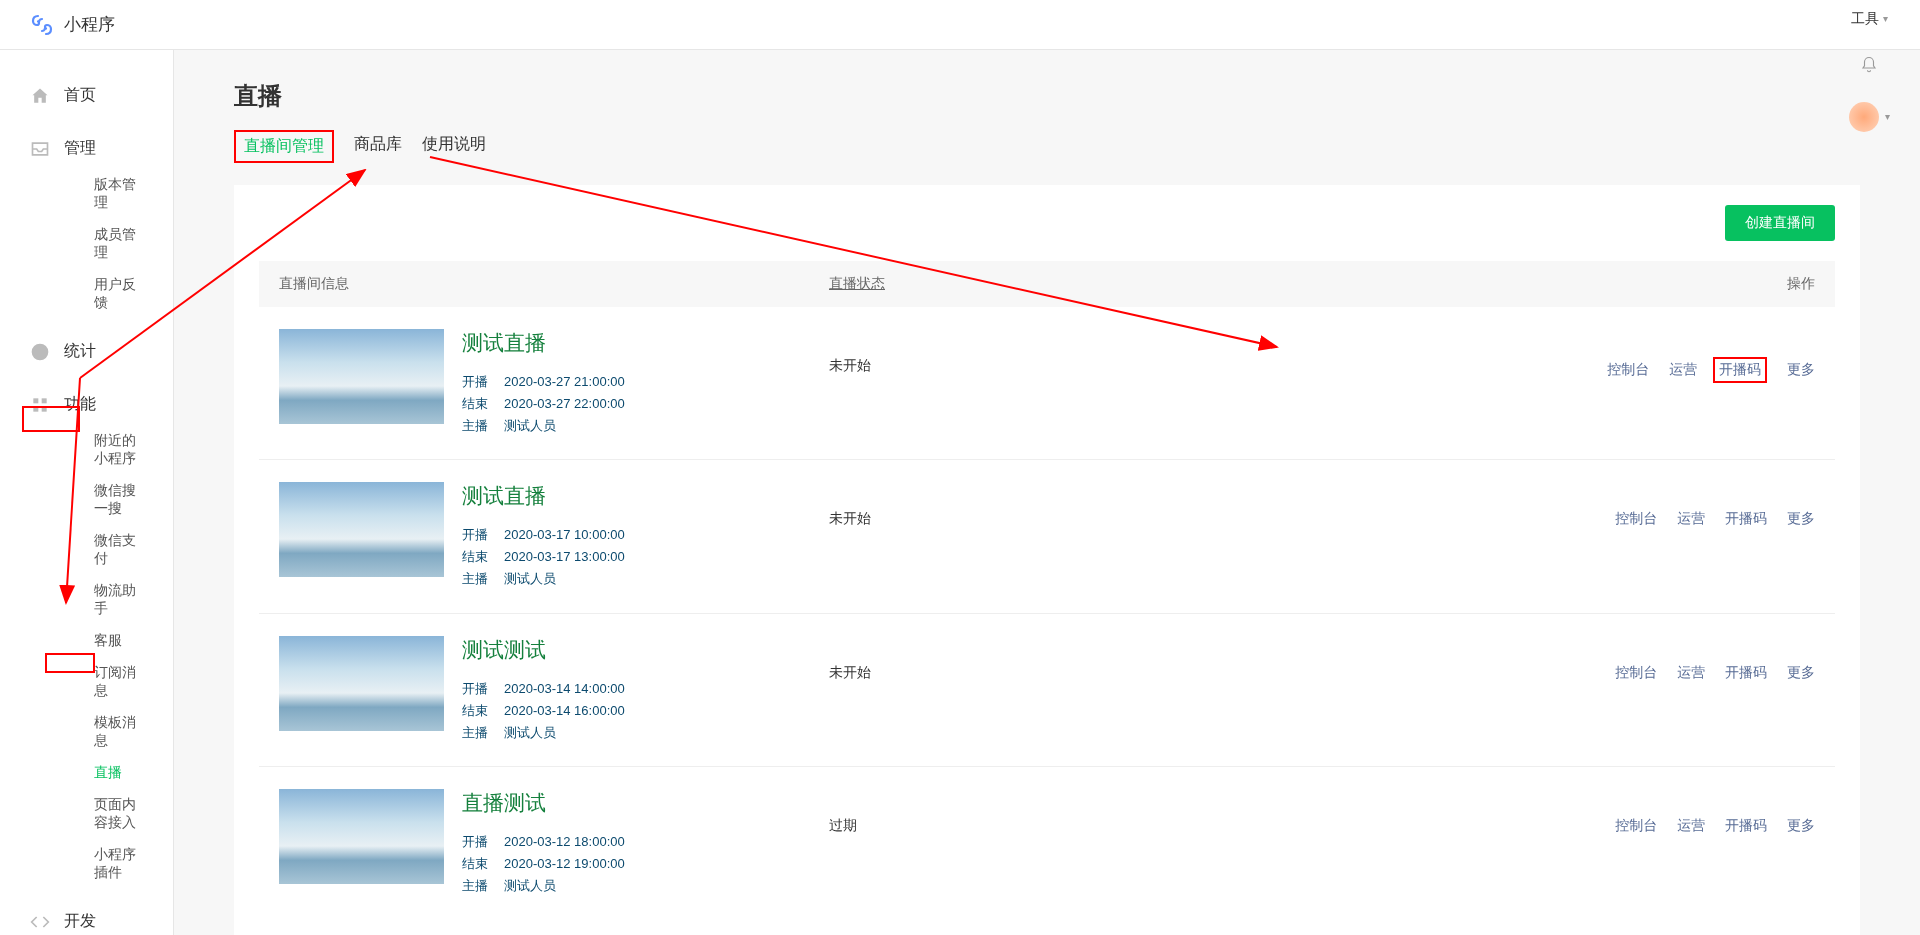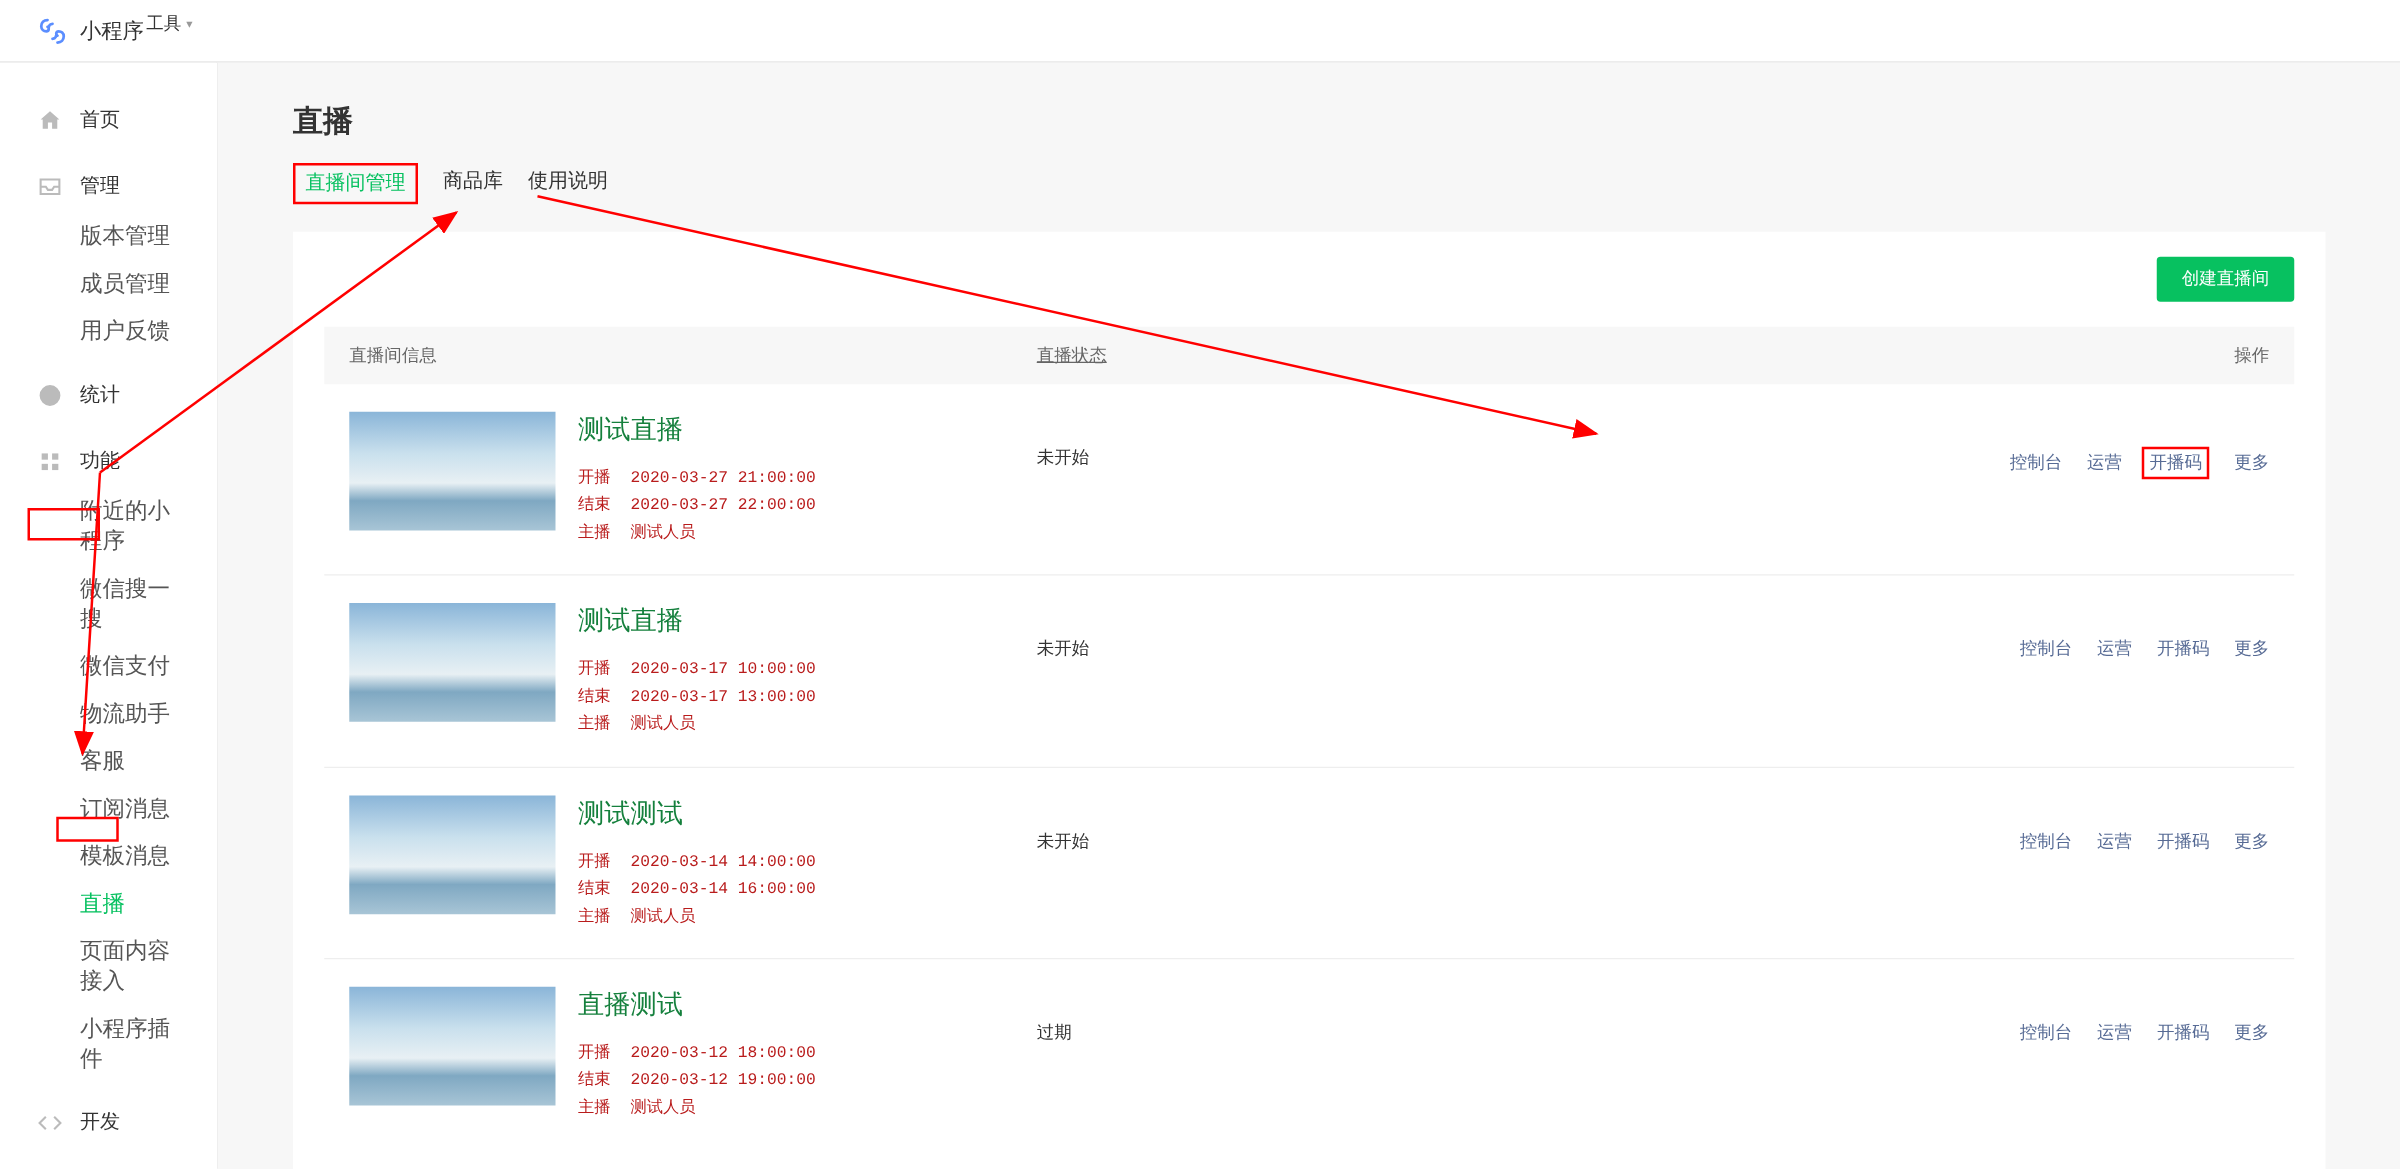--- a/index.html
+++ b/index.html
@@ -6,7 +6,7 @@
     body { font-family: -apple-system, BlinkMacSystemFont, "Segoe UI", "PingFang SC", "Microsoft YaHei", sans-serif; font-size: 14px; color: #333; background: #f7f7f7; }
     
     
-    .header { height: 50px; background: #fff; border-bottom: 1px solid #e6e6e6; display: flex; align-items: center; padding: 0 30px; justify-content: flex-start; }
+    .header { height: 50px; background: #fff; border-bottom: 1px solid #e6e6e6; display: flex; align-items: center; padding: 0 30px; justify-content: space-between; }
     .header-left { display: flex; align-items: center; gap: 10px; }
     .logo-icon { width: 24px; height: 24px; }
     .logo-text { font-size: 17px; color: #333; }

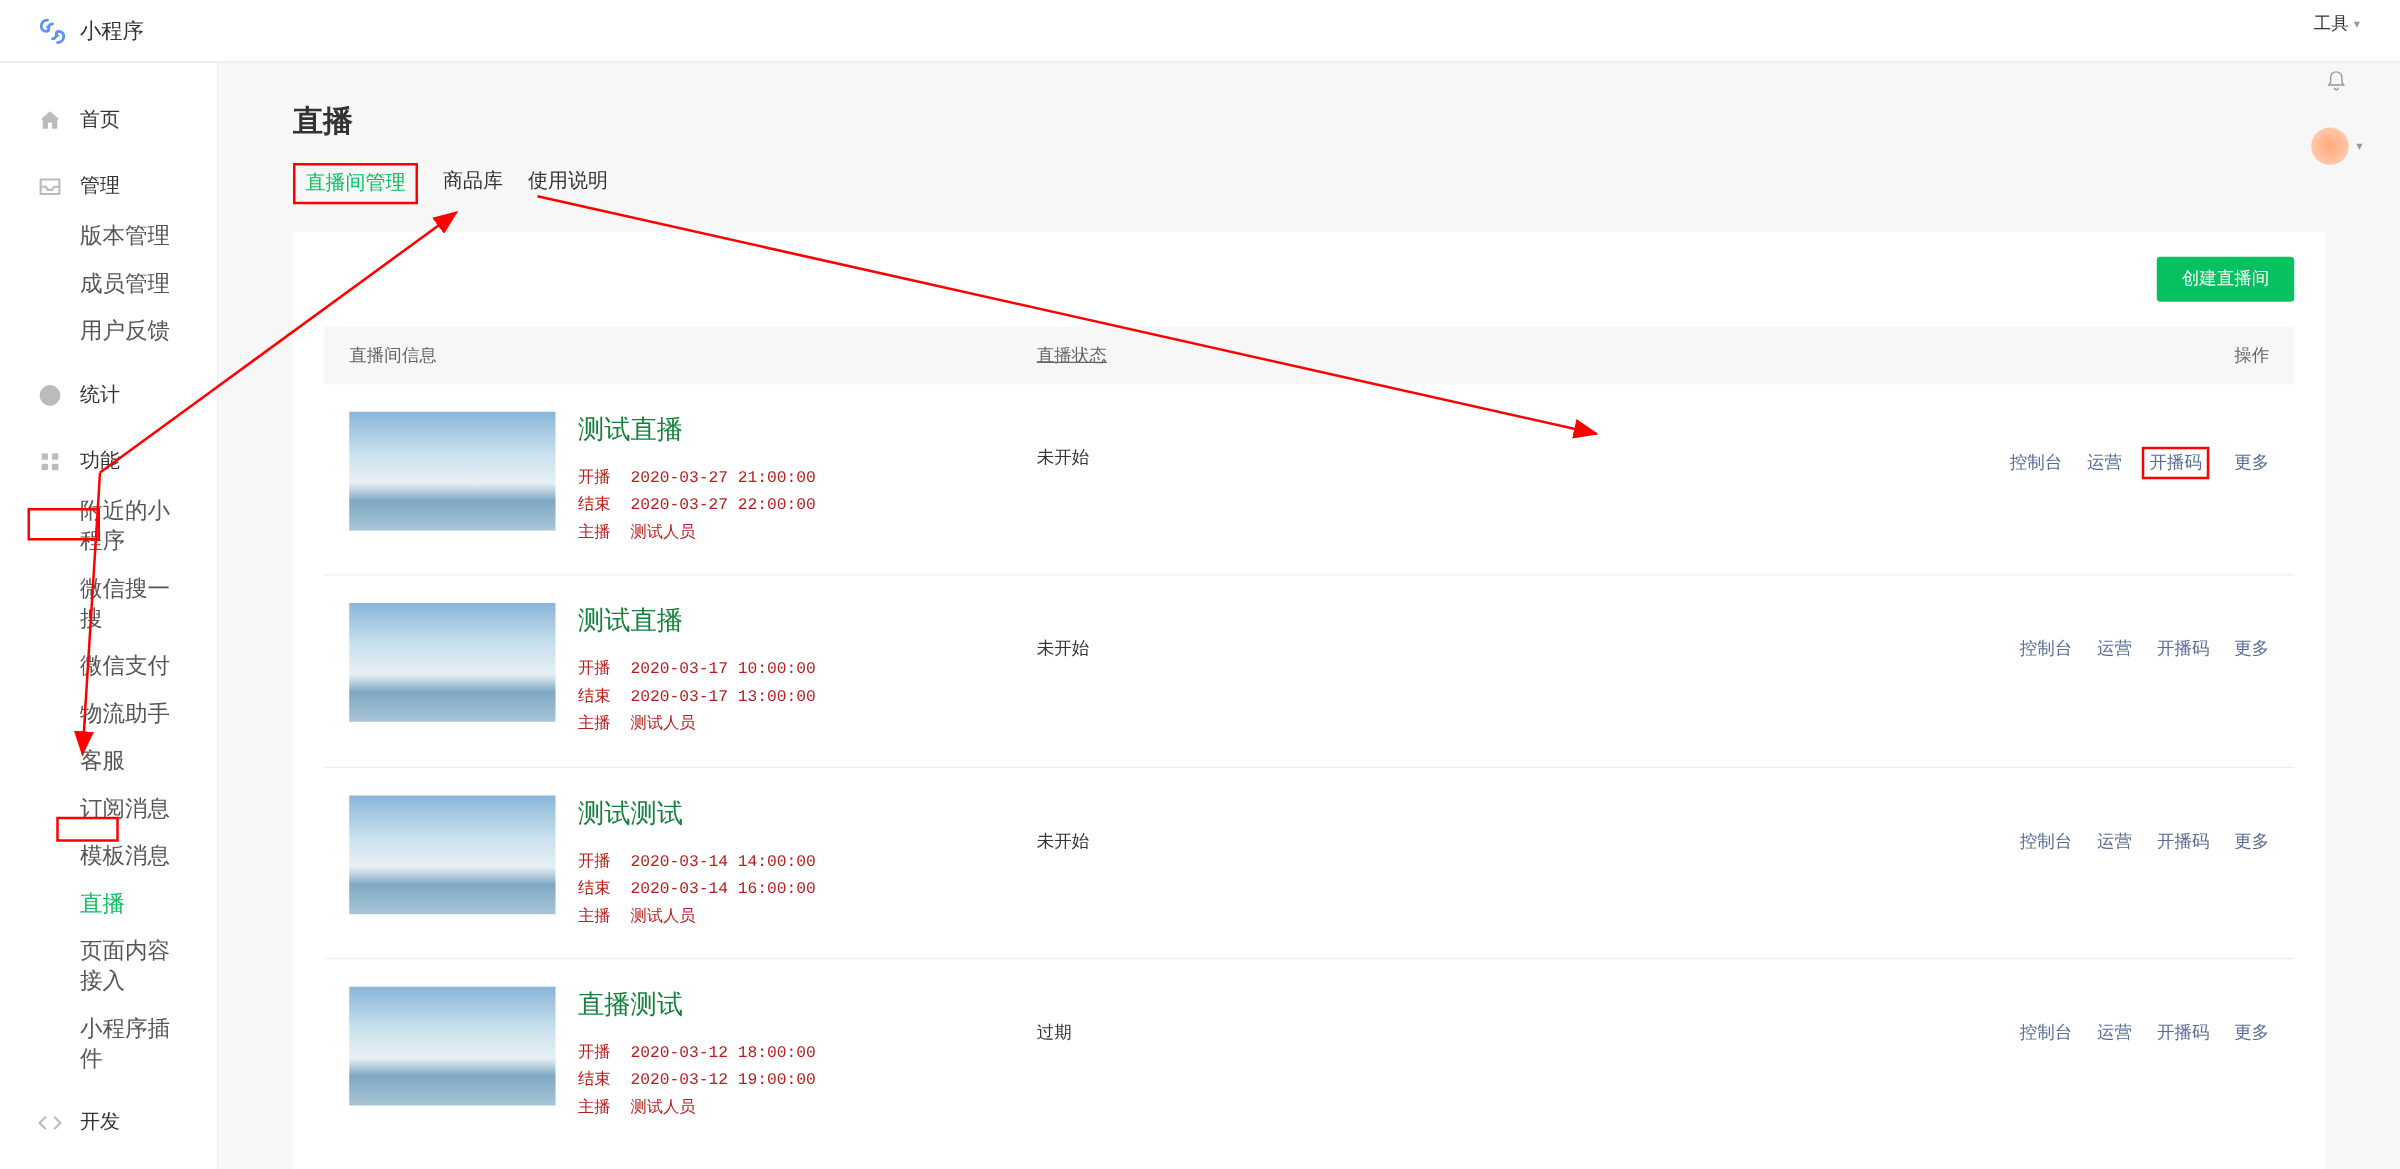--- a/index.html
+++ b/index.html
@@ -25,7 +25,7 @@
     
     .side-item { display: flex; align-items: center; padding: 10px 30px; cursor: pointer; color: #333; font-size: 16px; }
     .side-item .icon { width: 20px; height: 20px; margin-right: 14px; color: #999; display: flex; align-items: center; justify-content: center; }
-    .sub-item { padding: 7px 30px 7px 64px; cursor: pointer; color: #555; font-size: 18px; }
+    .sub-item { padding: 7px 30px 7px 64px; cursor: pointer; color: #555; font-size: 14px; margin-left: 30px; }
     .sub-item.active { color: #07c160; }
     .red-box-1 { position: absolute; top: 356px; left: 22px; width: 58px; height: 26px; border: 2px solid #ff0000; pointer-events: none; }
     .red-box-2 { position: absolute; top: 603px; left: 45px; width: 50px; height: 20px; border: 2px solid #ff0000; pointer-events: none; }

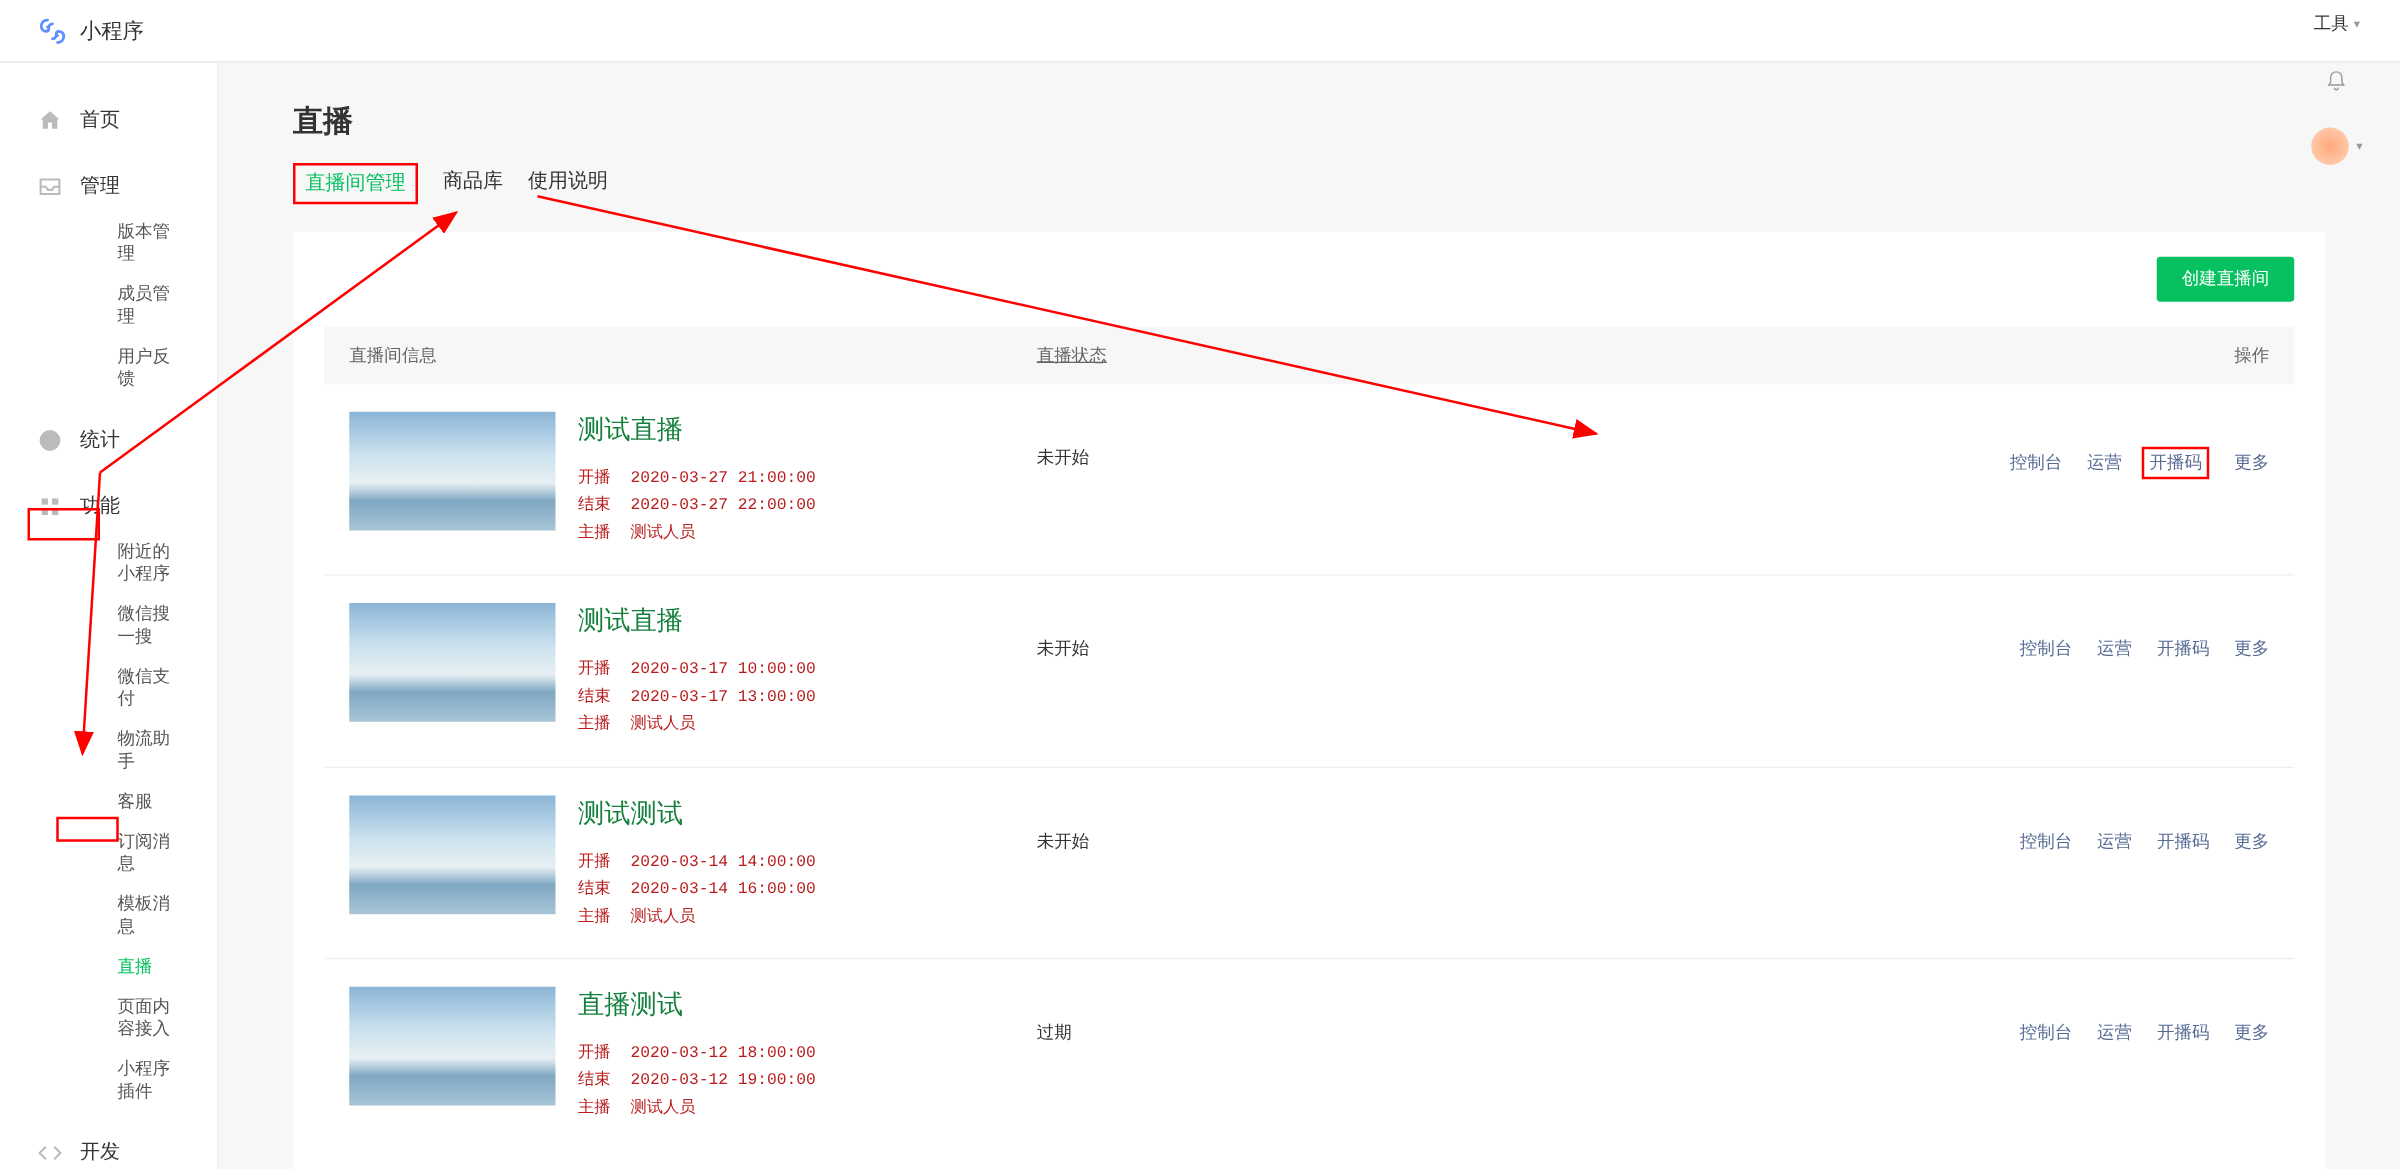--- a/index.html
+++ b/index.html
@@ -51,7 +51,7 @@
     .thumb { width: 165px; height: 95px; background: linear-gradient(to bottom, #8ab5d8 0%, #c9e0ed 35%, #e8f0f4 60%, #7fa8c2 75%, #a8c5d6 100%); margin-right: 18px; flex-shrink: 0; }
     .room-info { flex: 0 0 367px; }
     .room-title { font-size: 21px; margin-bottom: 14px; color: #15803d; }
-    .room-meta { font-size: 13px; color: #b91c1c; line-height: 1.7; font-family: Liberation Mono, monospace; }
+    .room-meta { font-size: 13px; color: #0c4a6e; line-height: 1.7; }
     .room-meta .label { display: inline-block; width: 30px; }
     .room-meta .value { margin-left: 12px; }
     .room-status { flex: 0 0 230px; font-size: 14px; color: #333; padding-top: 28px; }

